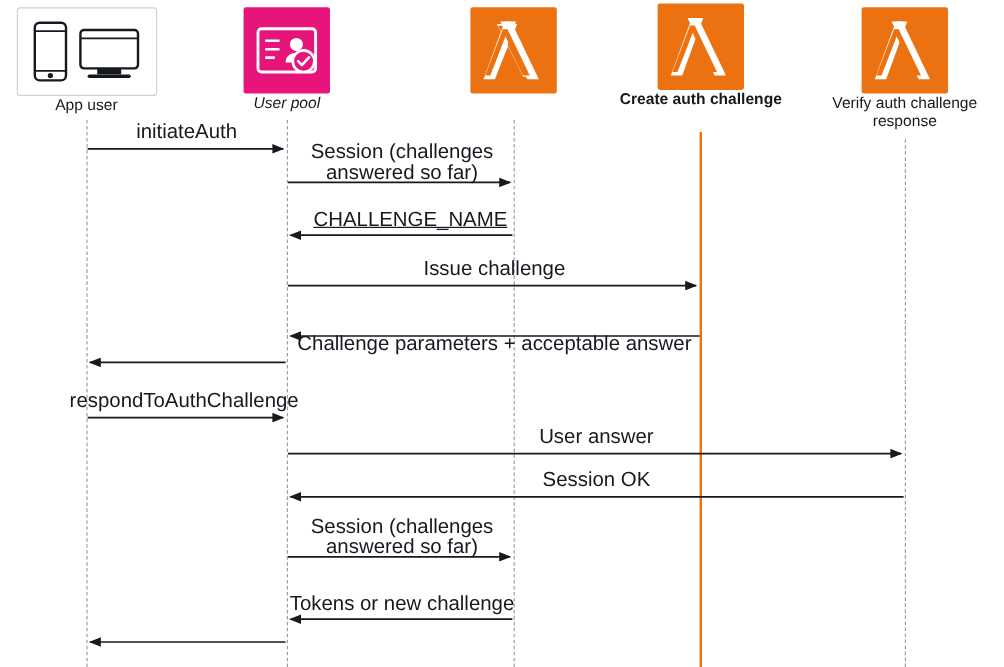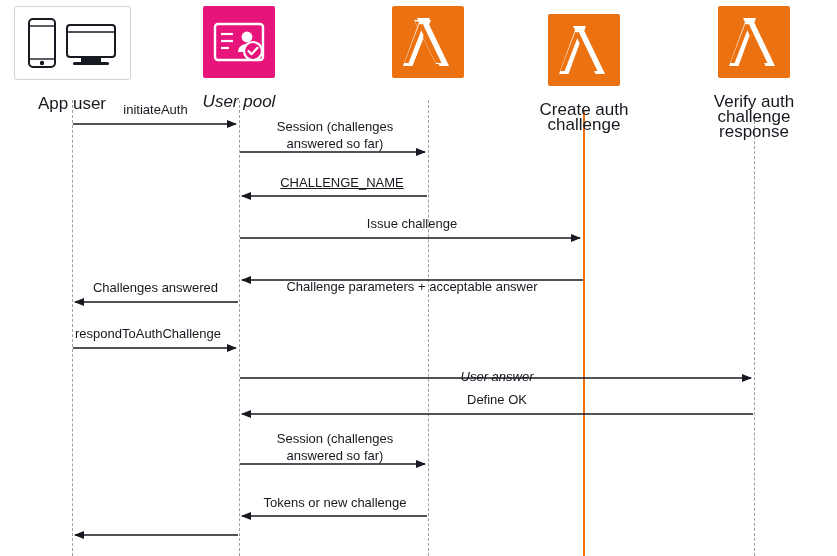--- a/index.html
+++ b/index.html
@@ -28,10 +28,10 @@
     justify-content: center;
   }
   .actor-label {
-    font-size: 17px;
+    font-size: 13px;
     line-height: 15px;
     color: #16191f;
-    margin-top: 16px;
+    margin-top: 0;
     white-space: pre-line;
   }
   .lifeline {

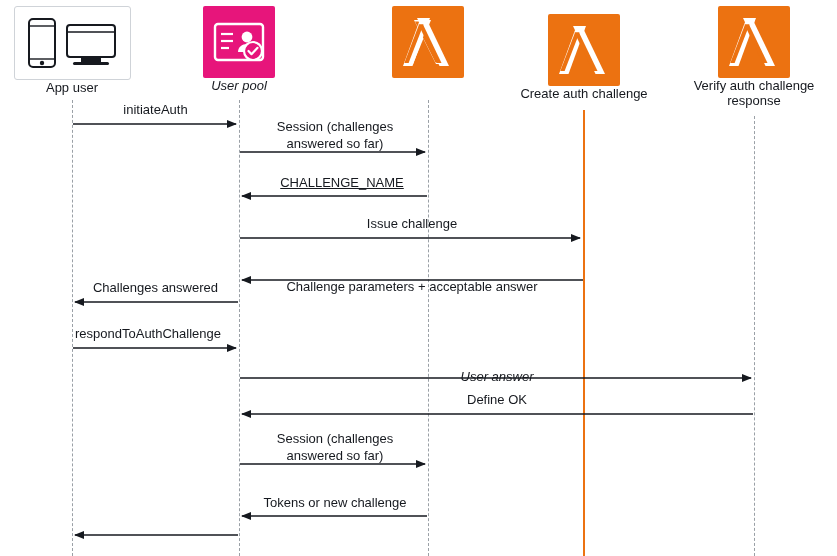--- a/index.html
+++ b/index.html
@@ -147,7 +147,7 @@
     </div>
   </div>
 
-  <div class="actor" style="left:512px; top:14px; width:144px;">
+  <div class="actor" style="left:512px; top:3px; width:144px;font-weight:bold;">
     <div class="actor-icon">
       <div class="lambda-box">
         <svg width="72" height="72" viewBox="0 0 72 72" xmlns="http://www.w3.org/2000/svg">

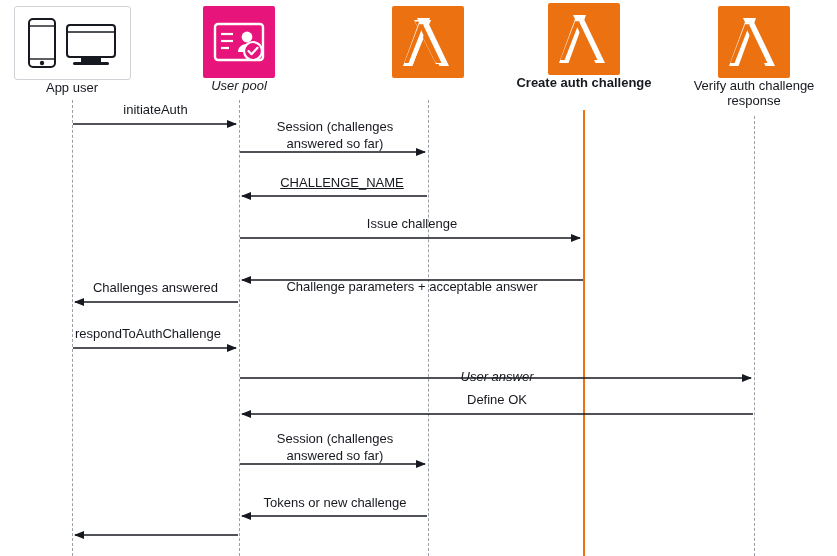--- a/index.html
+++ b/index.html
@@ -44,7 +44,7 @@
   }
   .msg-label {
     position: absolute;
-    font-size: 13px;
+    font-size: 17px;
     line-height: 17px;
     color: #16191f;
     text-align: center;

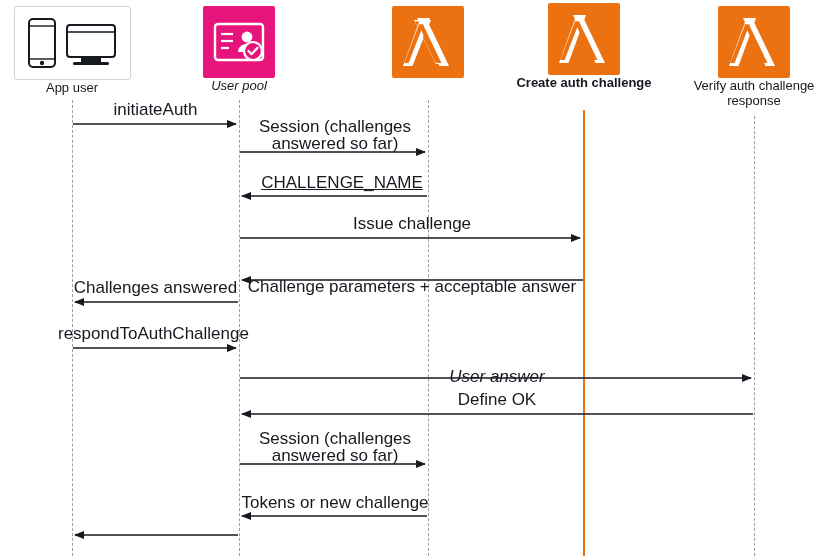--- a/index.html
+++ b/index.html
@@ -217,7 +217,6 @@
   <div class="msg-label" style="left:247px; top:174px; width:190px;text-decoration:underline;">CHALLENGE_NAME</div>
   <div class="msg-label" style="left:240px; top:215px; width:344px;">Issue challenge</div>
   <div class="msg-label" style="left:240px; top:257px; width:344px;margin-top:21px;">Challenge parameters + acceptable answer</div>
-  <div class="msg-label" style="left:73px; top:279px; width:165px;">Challenges answered</div>
   <div class="msg-label" style="left:58px; top:325px; width:180px;text-align:center;">respondToAuthChallenge</div>
   <div class="msg-label" style="left:240px; top:368px; width:514px;font-style:italic;">User answer</div>
   <div class="msg-label" style="left:240px; top:391px; width:514px;">Define OK</div>

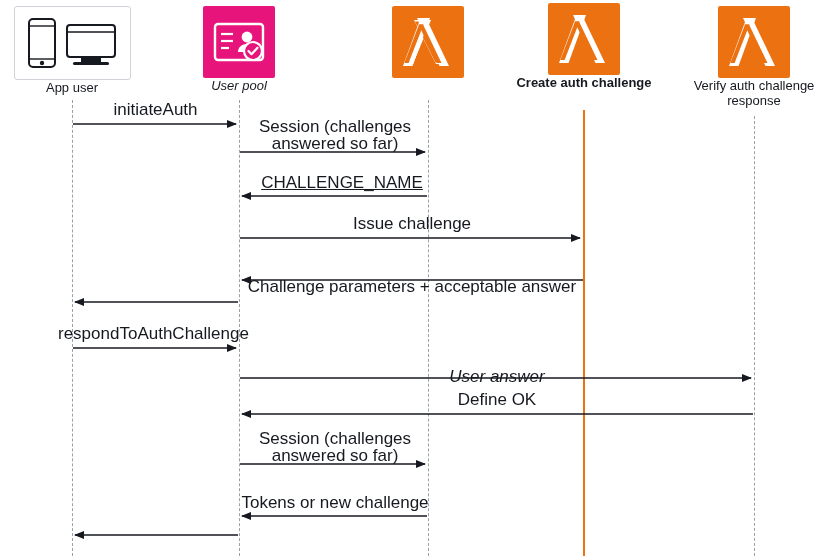--- a/index.html
+++ b/index.html
@@ -218,7 +218,7 @@
   <div class="msg-label" style="left:240px; top:215px; width:344px;">Issue challenge</div>
   <div class="msg-label" style="left:240px; top:257px; width:344px;margin-top:21px;">Challenge parameters + acceptable answer</div>
   <div class="msg-label" style="left:58px; top:325px; width:180px;text-align:center;">respondToAuthChallenge</div>
-  <div class="msg-label" style="left:240px; top:368px; width:514px;font-style:italic;">User answer</div>
+  <div class="msg-label" style="left:240px; top:355px; width:514px;">User answer</div>
   <div class="msg-label" style="left:240px; top:391px; width:514px;">Define OK</div>
   <div class="msg-label" style="left:240px; top:430px; width:190px;">Session (challenges
 answered so far)</div>

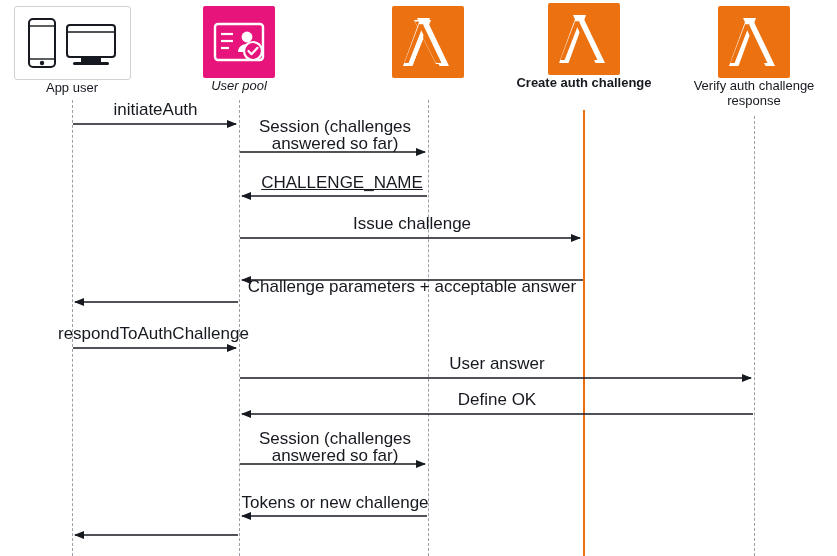--- a/index.html
+++ b/index.html
@@ -219,7 +219,7 @@
   <div class="msg-label" style="left:240px; top:257px; width:344px;margin-top:21px;">Challenge parameters + acceptable answer</div>
   <div class="msg-label" style="left:58px; top:325px; width:180px;text-align:center;">respondToAuthChallenge</div>
   <div class="msg-label" style="left:240px; top:355px; width:514px;">User answer</div>
-  <div class="msg-label" style="left:240px; top:391px; width:514px;">Define OK</div>
+  <div class="msg-label" style="left:240px; top:391px; width:514px;">Session OK</div>
   <div class="msg-label" style="left:240px; top:430px; width:190px;">Session (challenges
 answered so far)</div>
   <div class="msg-label" style="left:240px; top:494px; width:190px;">Tokens or new challenge</div>

